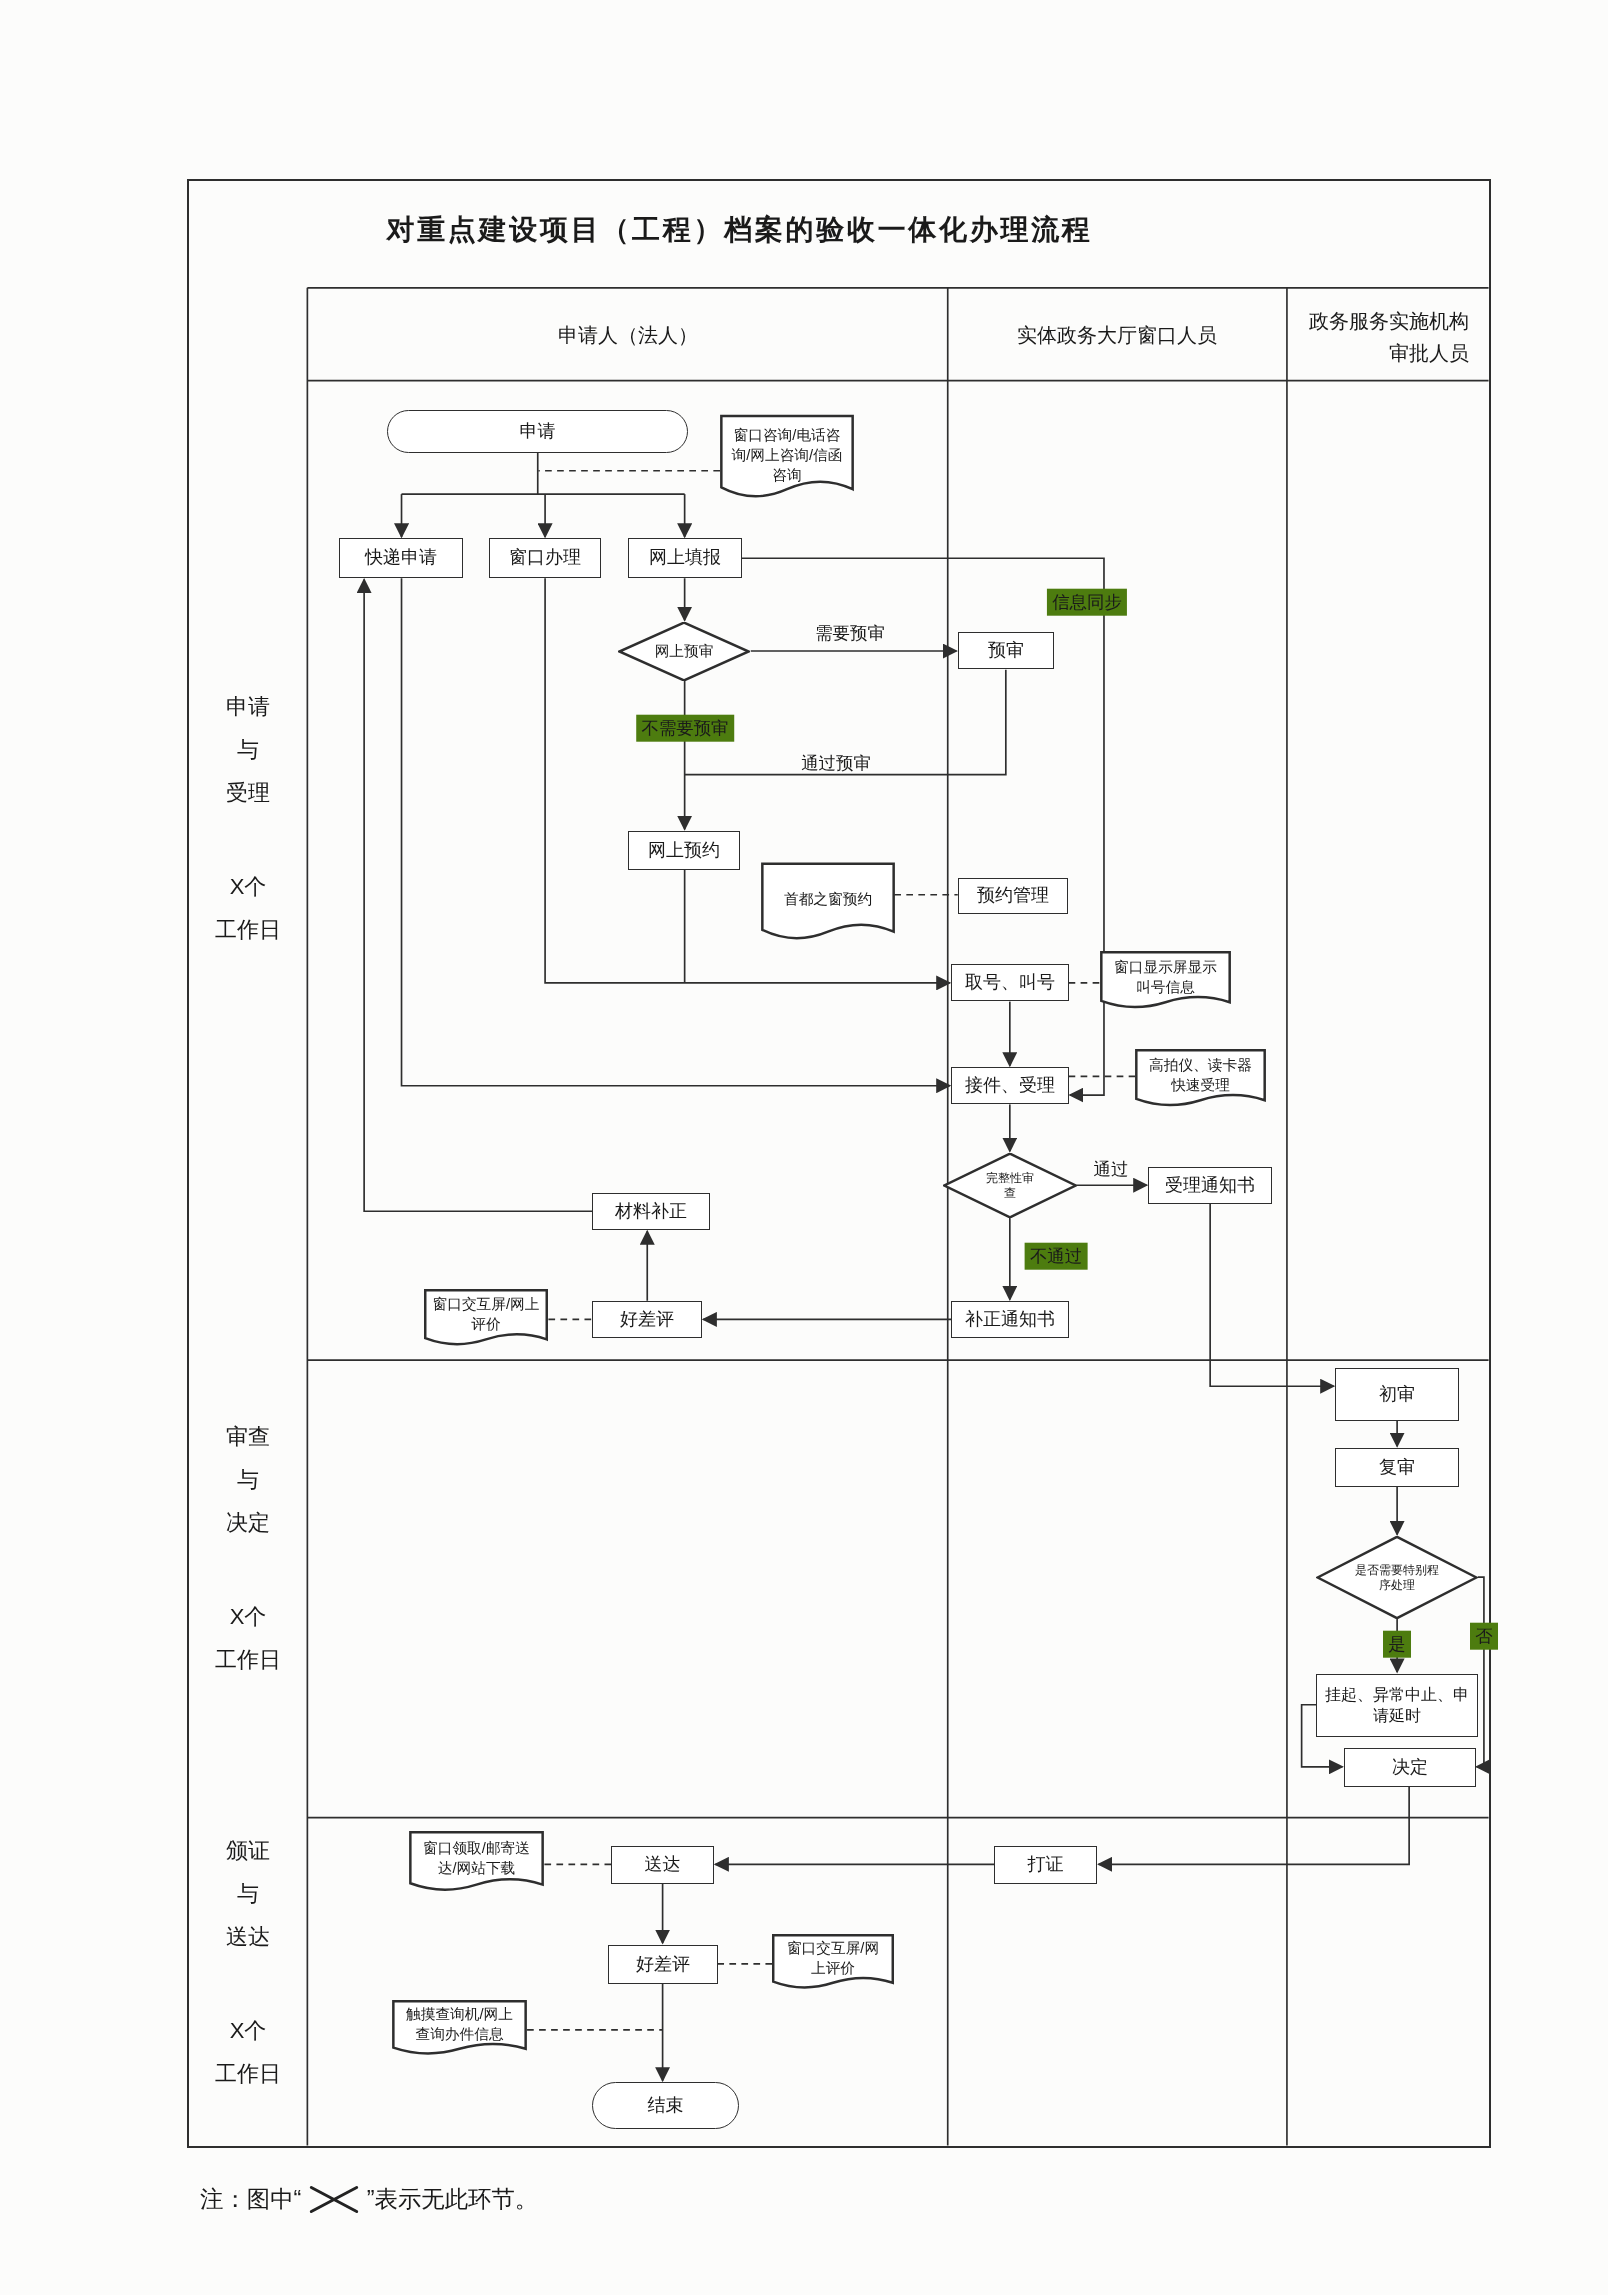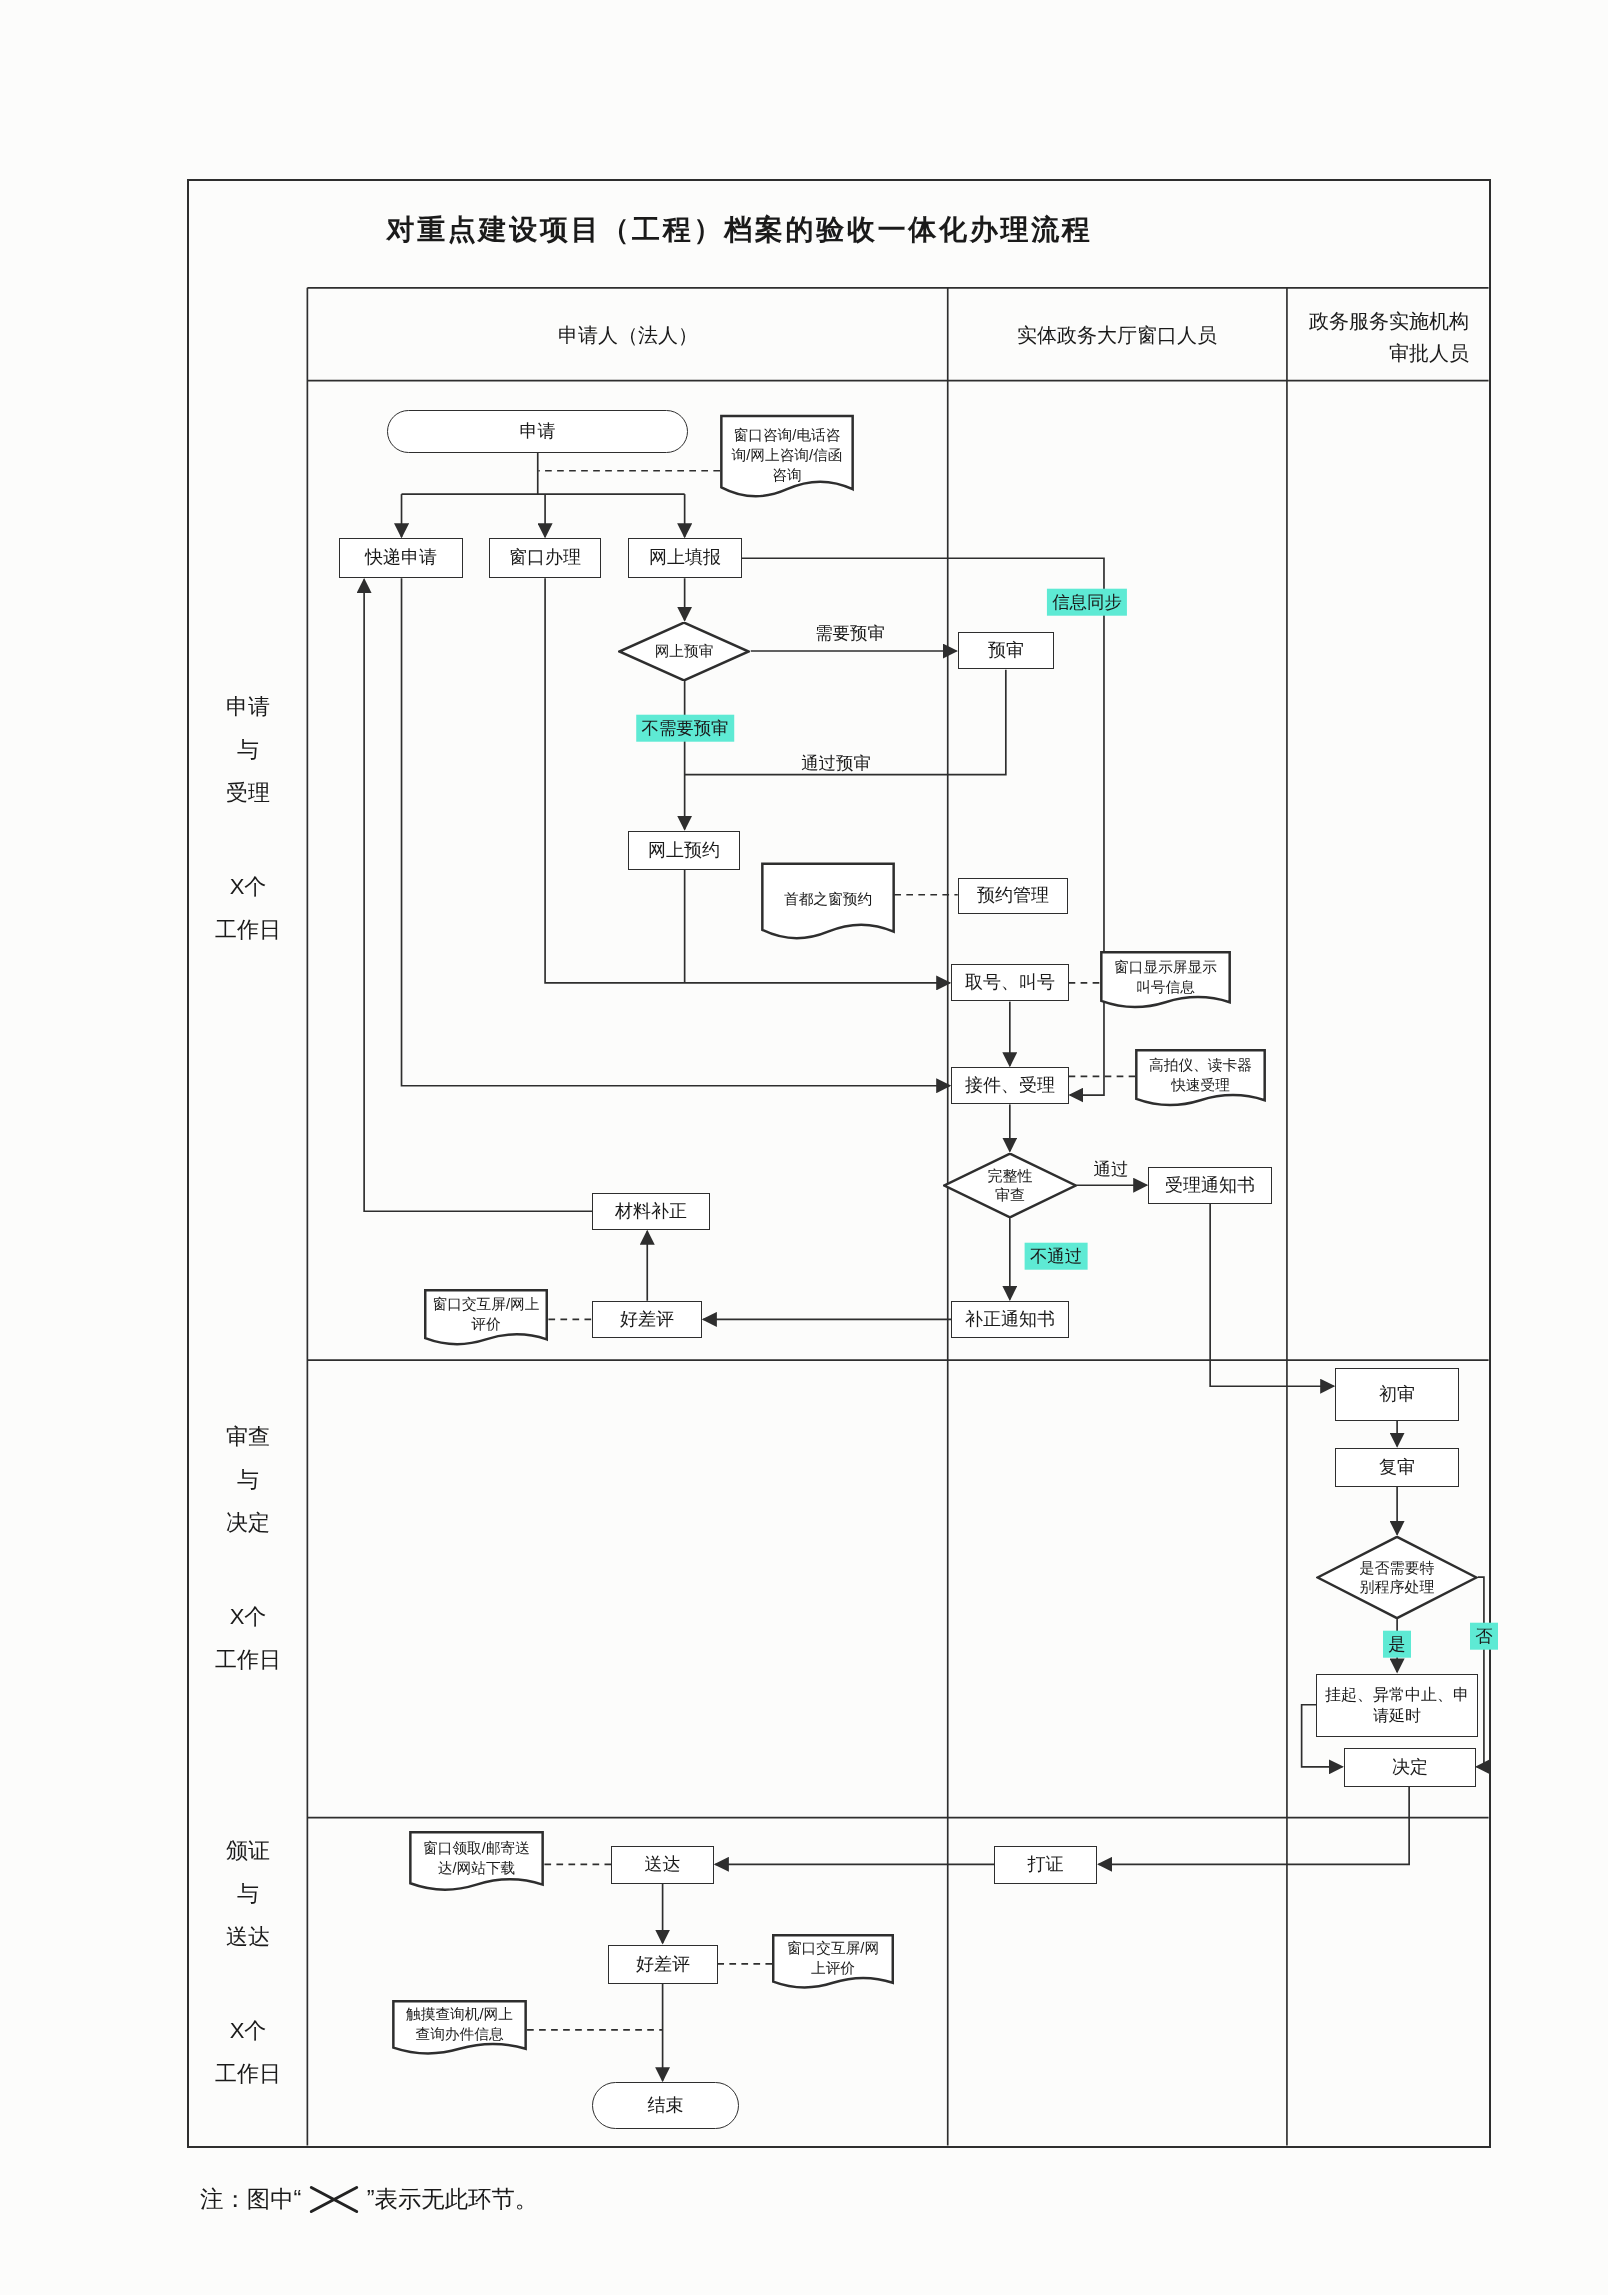--- a/index.html
+++ b/index.html
@@ -33,7 +33,7 @@
   .dlbl{font-size:15px;line-height:1.25;}
   .doclbl{font-size:14.7px;line-height:1.35;padding:4px 8px 14.7px;word-break:break-all;}
   .elabel{position:absolute;transform:translate(-50%,-50%);font-size:17.4px;white-space:nowrap;}
-  .elabel.bg{background:#5eead4;padding:1.3px 5.3px;}
+  .elabel.bg{background:#4d7c0f;padding:1.3px 5.3px;}
   .note{position:absolute;left:200px;top:2183px;display:flex;align-items:center;font-size:23.4px;}
   .note .xmark{margin:0 6.7px;}
 </style>

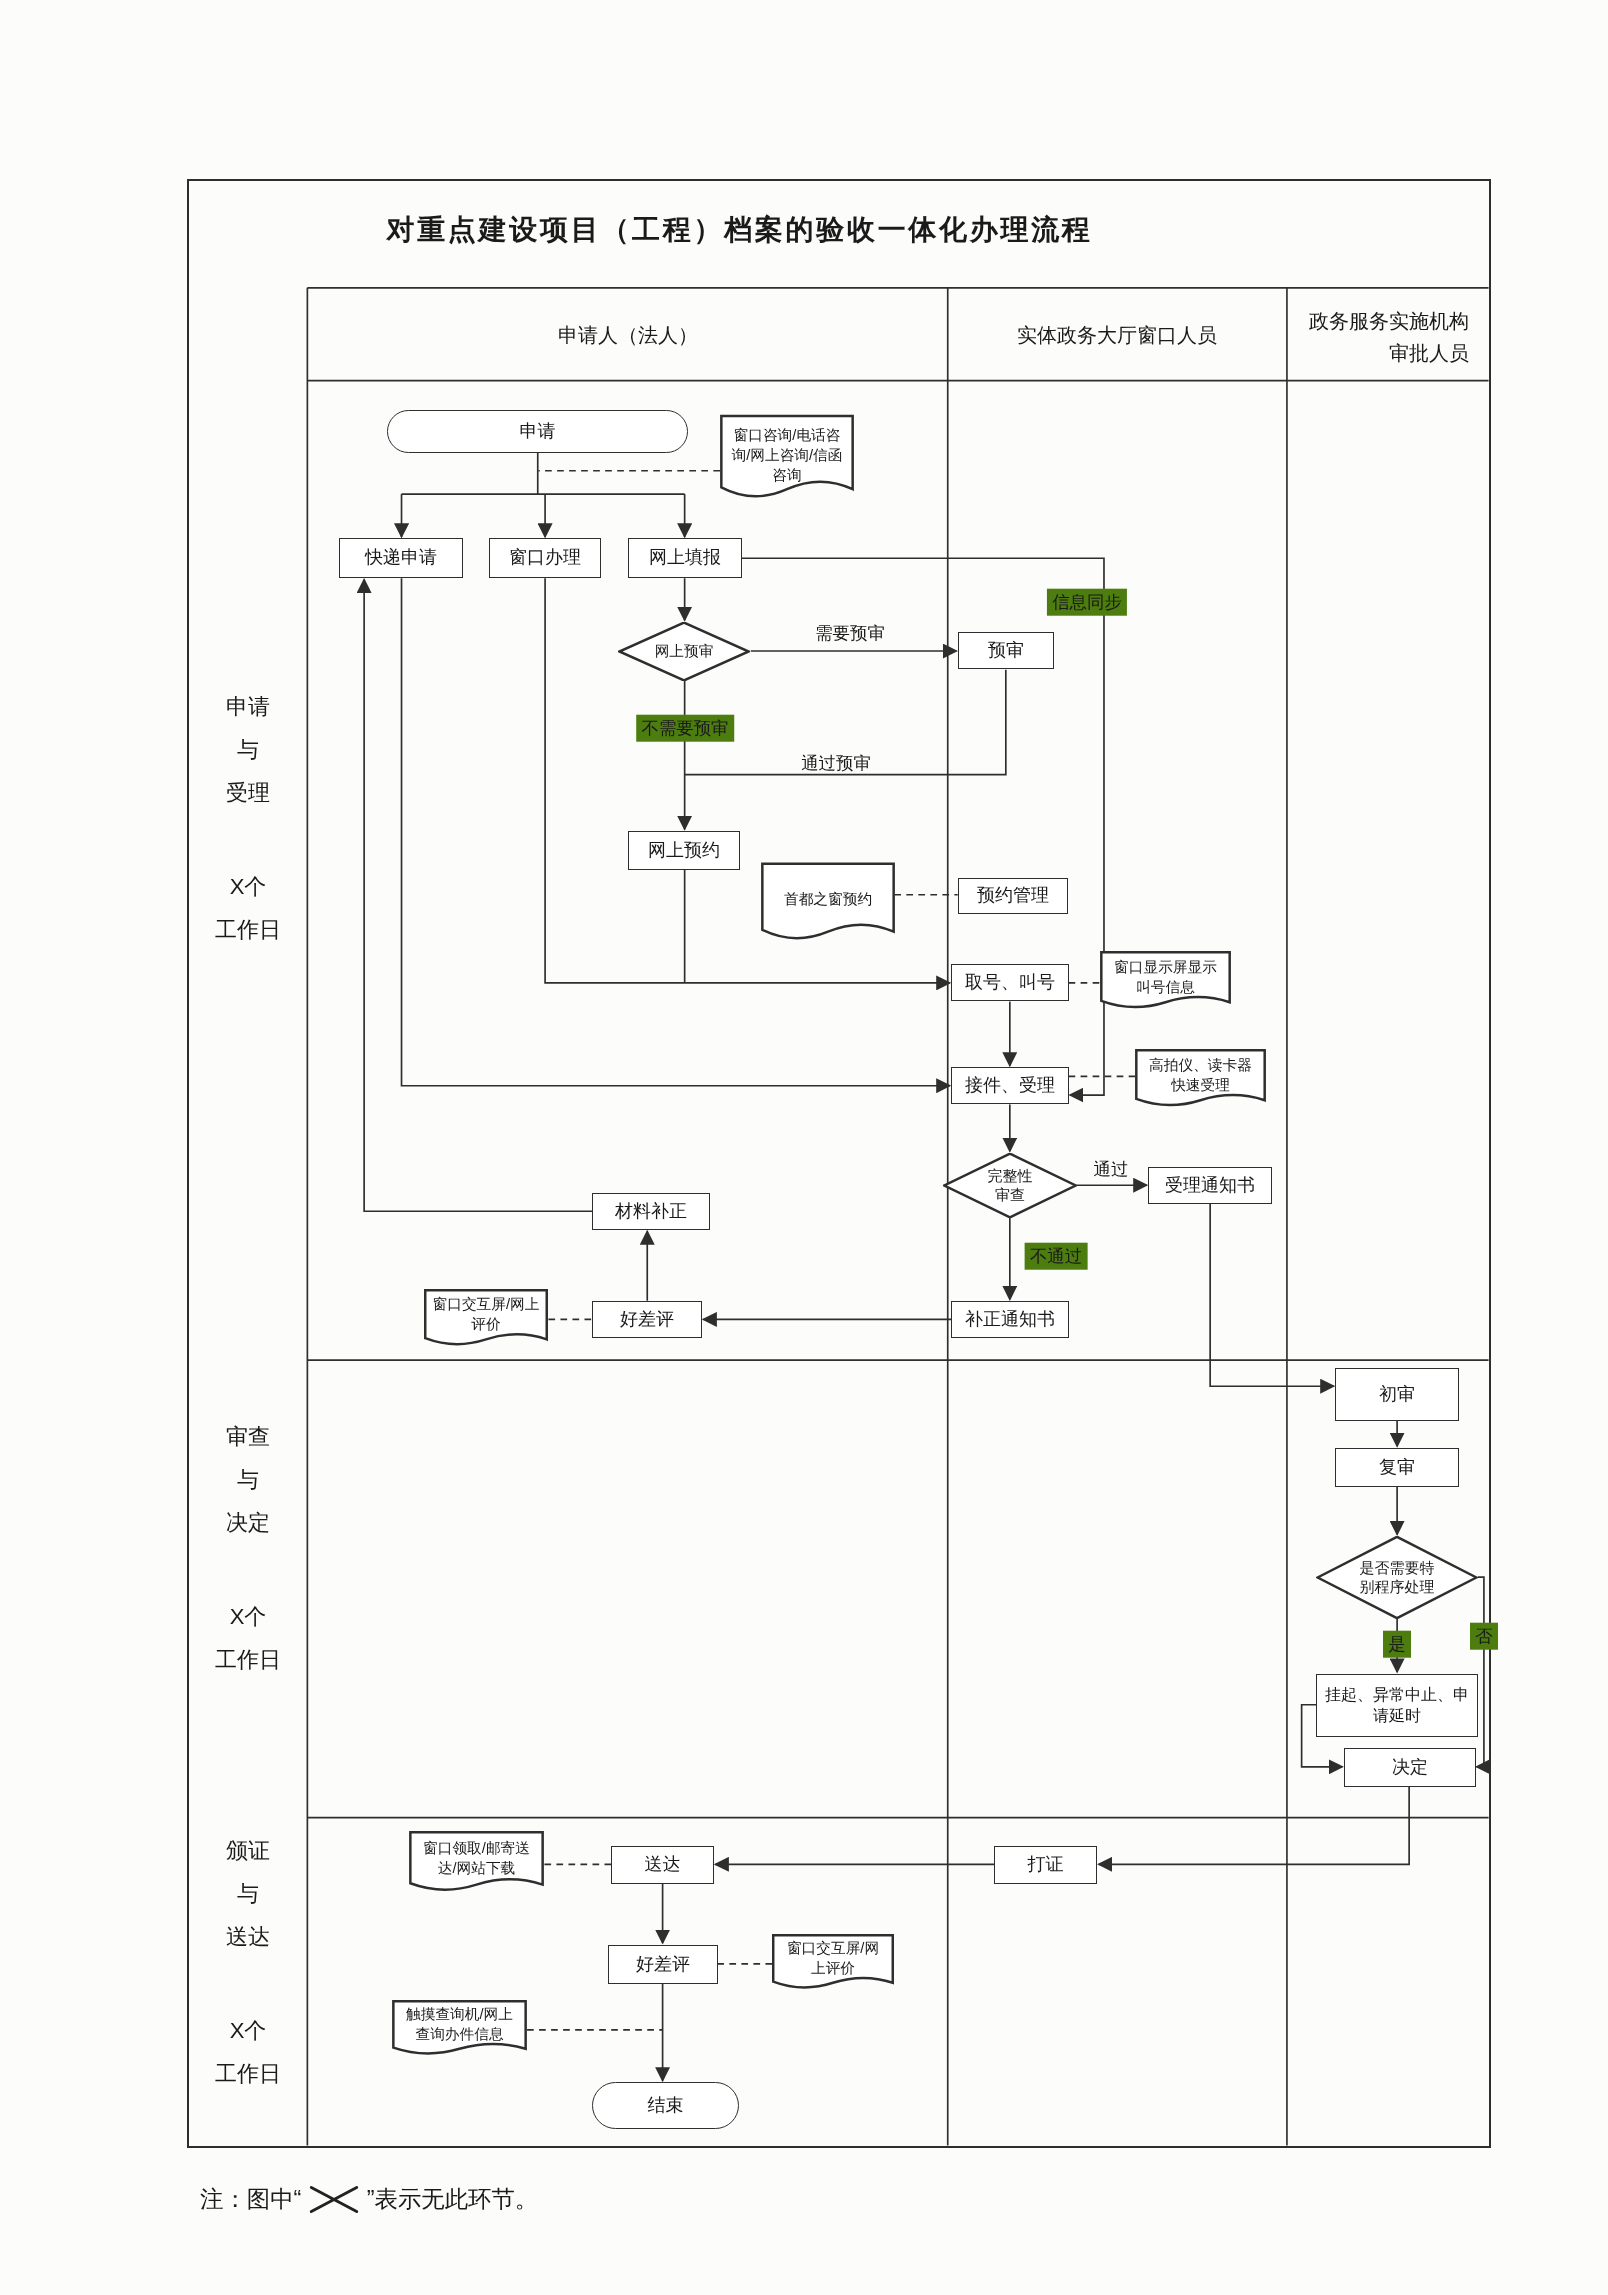--- a/index.html
+++ b/index.html
@@ -30,7 +30,7 @@
   .shape>svg{position:absolute;inset:0;width:100%;height:100%;}
   .shape polygon,.shape path{fill:#fff;stroke:#2e2e2e;stroke-width:2.5;vector-effect:non-scaling-stroke;}
   .lbl{position:absolute;inset:0;display:flex;align-items:center;justify-content:center;text-align:center;}
-  .dlbl{font-size:15px;line-height:1.25;}
+  .dlbl{font-size:12px;line-height:1.25;}
   .doclbl{font-size:14.7px;line-height:1.35;padding:4px 8px 14.7px;word-break:break-all;}
   .elabel{position:absolute;transform:translate(-50%,-50%);font-size:17.4px;white-space:nowrap;}
   .elabel.bg{background:#4d7c0f;padding:1.3px 5.3px;}

